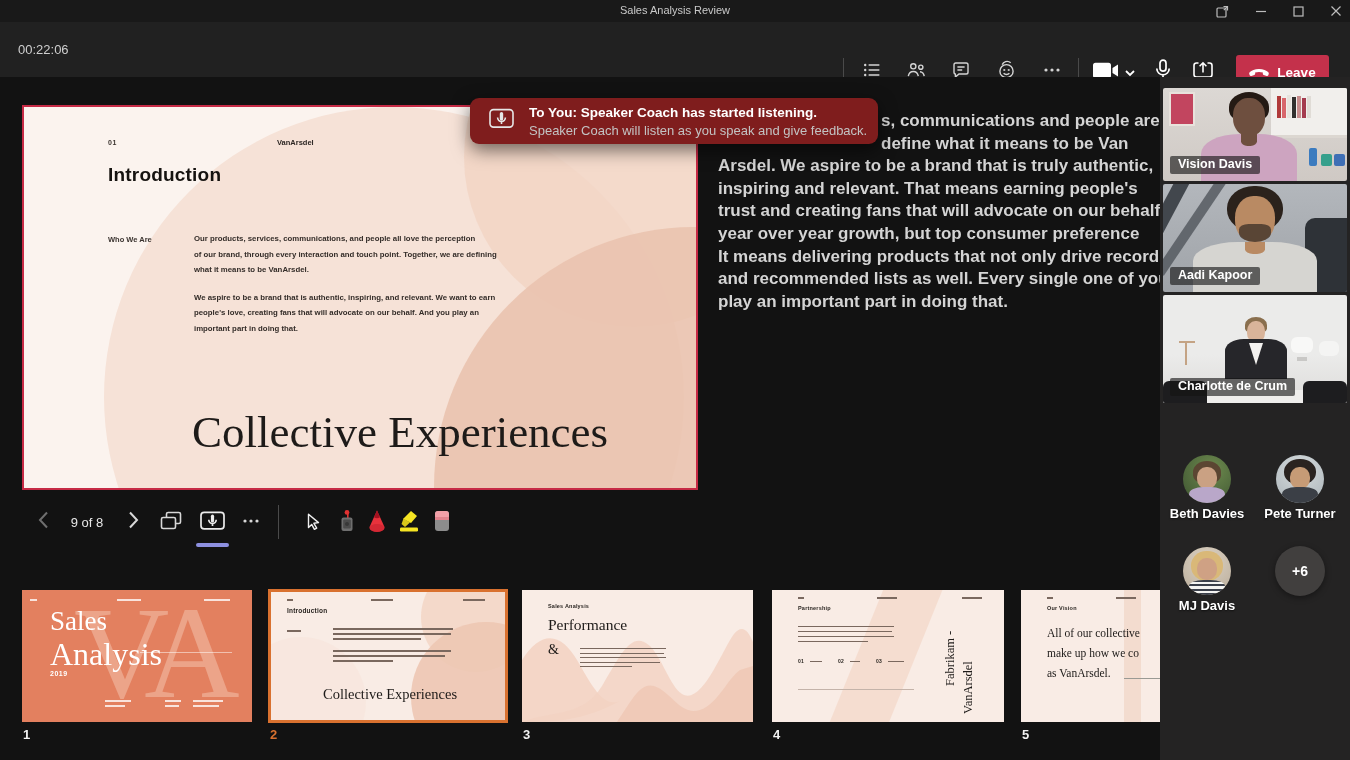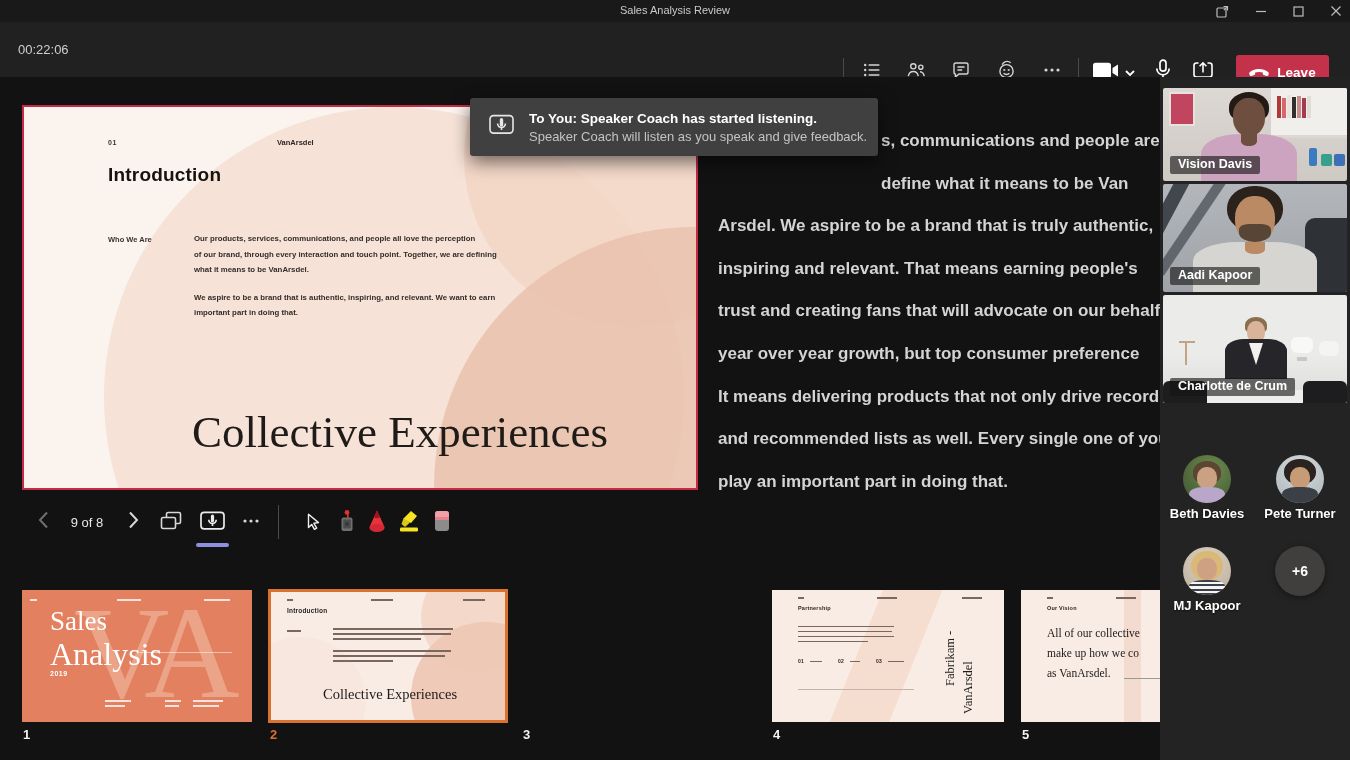--- a/index.html
+++ b/index.html
@@ -47,7 +47,7 @@
   .notes div.indent { padding-left:163px; }
 
   
-  .toast { position:absolute; left:470px; top:21px; width:408px; height:58px; background:#404040; border-radius:3px;
+  .toast { position:absolute; left:470px; top:21px; width:408px; height:46px; background:#7f1d1d; border-radius:9px;
            box-shadow:0 6px 18px rgba(0,0,0,.55); display:flex; align-items:center; z-index:20; }
   .toast .ticon { margin-left:18px; color:#e6e6e6; flex:0 0 auto; }
   .toast .ttext { margin-left:14px; }

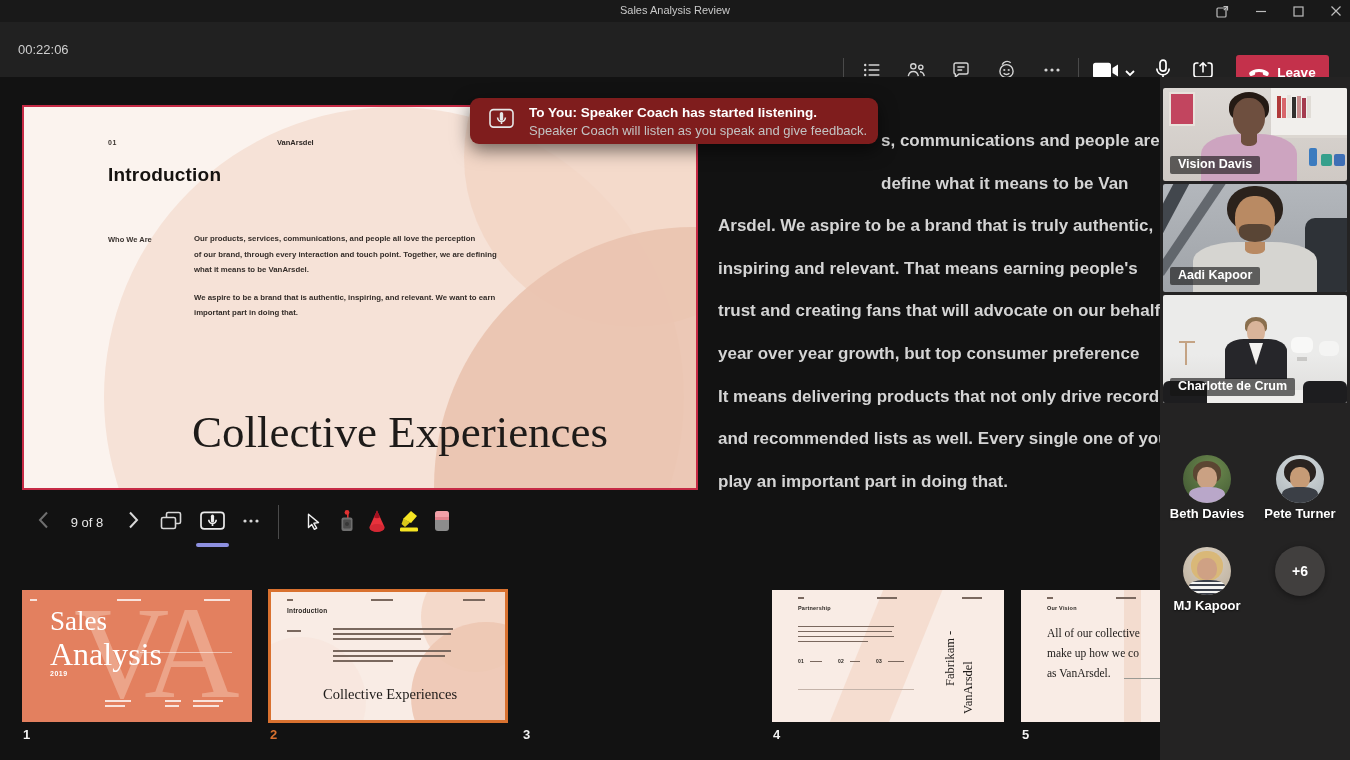--- a/index.html
+++ b/index.html
@@ -43,7 +43,7 @@
 
   
   .notes { position:absolute; left:718px; top:33px; width:432px; color:#d4d4d4; font-size:17px; font-weight:600; }
-  .notes div { line-height:22.6px; white-space:nowrap;margin-top:20px; }
+  .notes div { line-height:22.6px; white-space:nowrap; }
   .notes div.indent { padding-left:163px; }
 
   

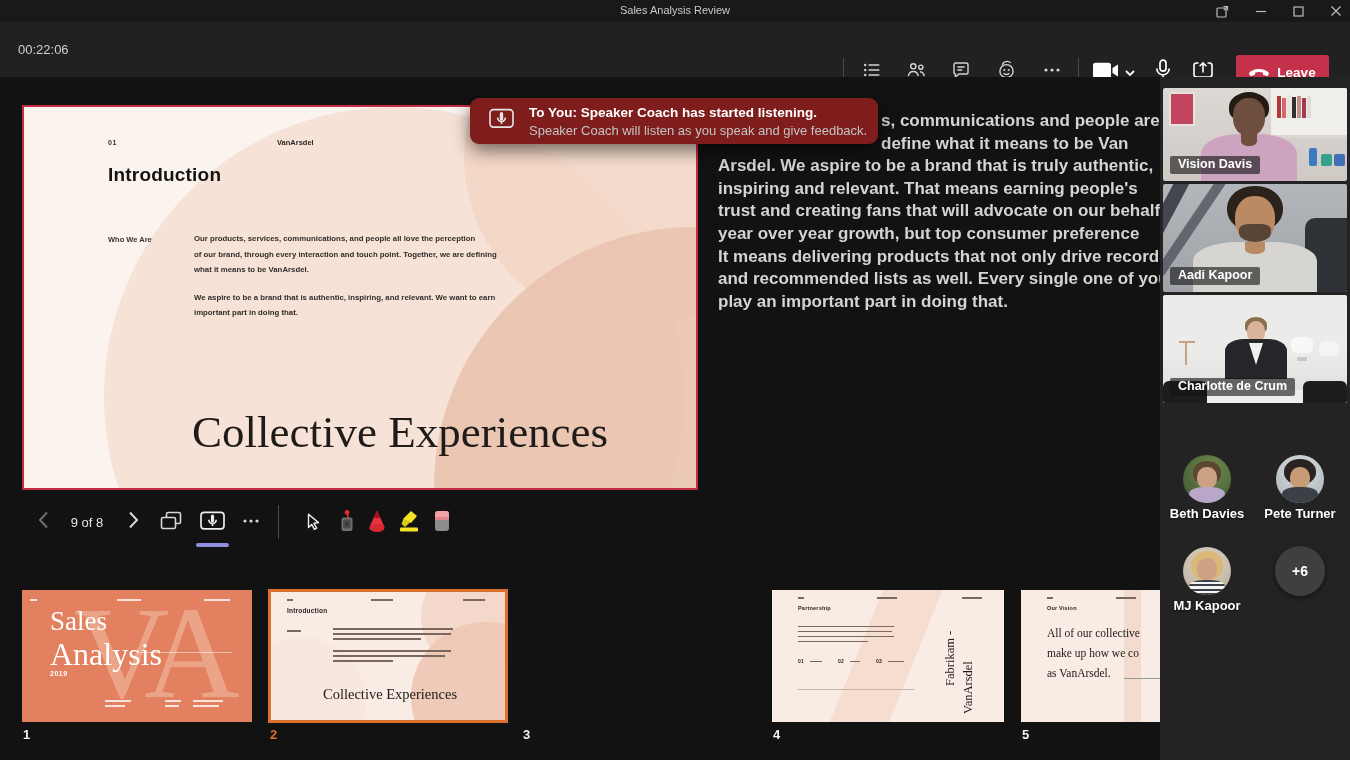--- a/index.html
+++ b/index.html
@@ -239,6 +239,7 @@
           <div>what it means to be VanArsdel.</div>
           <div class="gap"></div>
           <div>We aspire to be a brand that is authentic, inspiring, and relevant. We want to earn</div>
+          <div>people's love, creating fans that will advocate on our behalf. And you play an</div>
           <div>important part in doing that.</div>
         </div>
 

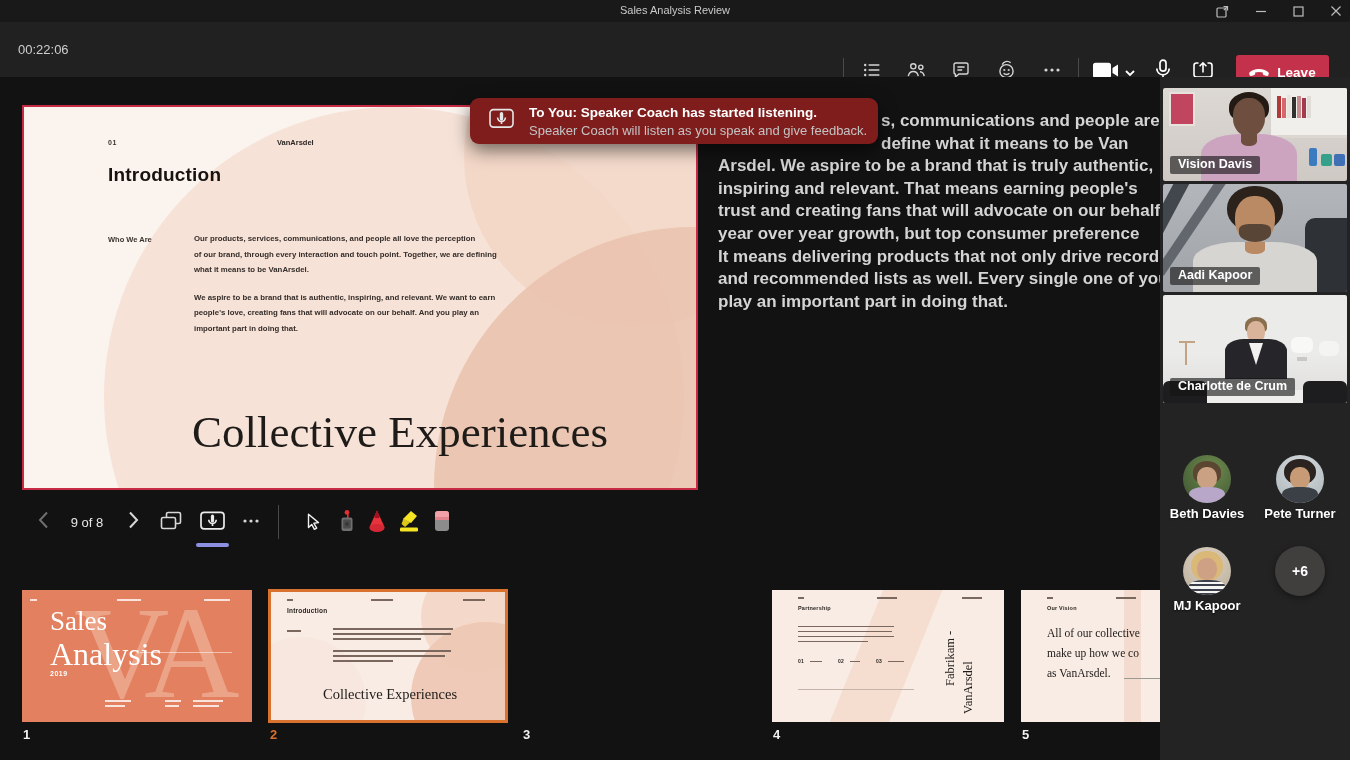--- a/index.html
+++ b/index.html
@@ -521,7 +521,7 @@
       <div class="abs" style="left:14px; top:11px; width:20px; height:22px; background:#cfa184; border-radius:46%;"></div>
       <div class="abs" style="left:6px; top:33px; width:36px; height:16px; background:repeating-linear-gradient(180deg,#3a3f4a 0 2px,#f4f4f2 2px 4.5px); border-radius:40% 40% 0 0;"></div>
     </div>
-    <div class="avname" style="left:-8px; top:521px;">MJ Kapoor</div>
+    <div class="avname" style="left:-8px; top:521px;">MJ Davis</div>
 
     <div class="overflow-badge" style="left:115px; top:469px;">
       <span>+6</span>

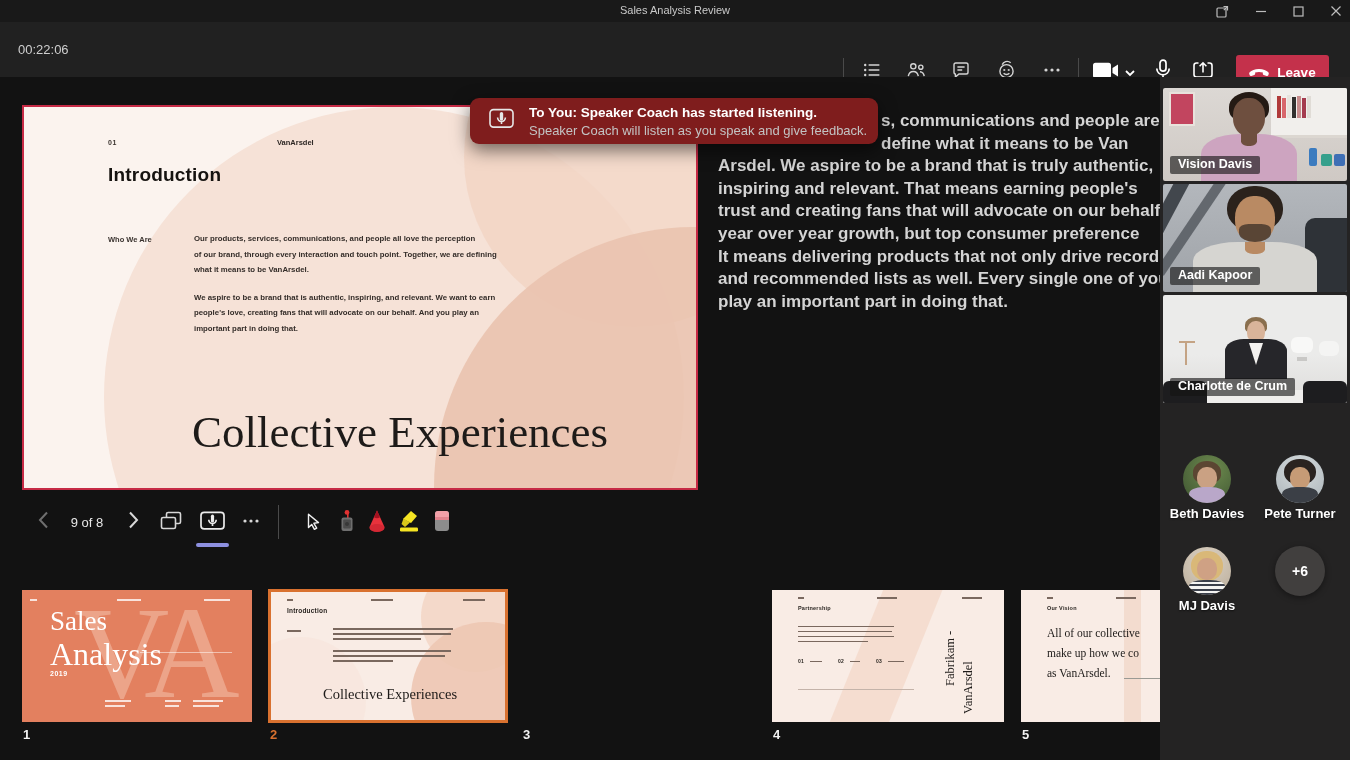--- a/index.html
+++ b/index.html
@@ -412,6 +412,21 @@
     </div>
     <div style="position:absolute; left:270px; top:650px; font-size:13px; font-weight:700; color:#d9712f;">2</div>
 
+    <div class="thumb" style="left:522px; width:231px;">
+      <svg width="231" height="132" viewBox="0 0 231 132" style="position:absolute; left:0; top:0;">
+        <path d="M0 132 L0 70 C20 38 40 44 55 70 C70 96 82 120 100 110 C60 132 30 132 0 132 Z" fill="#f3d2c2" opacity=".85"></path>
+        <path d="M0 132 C30 120 60 128 80 96 C100 62 110 40 128 56 C140 68 148 96 160 104 C180 116 200 60 212 44 C220 34 226 40 231 52 L231 132 Z" fill="#f3d2c2" opacity=".8"></path>
+        <path d="M95 132 C110 110 118 92 132 96 C150 102 158 126 178 120 C196 114 206 88 218 80 L231 76 L231 132 Z" fill="#eec4b1" opacity=".7"></path>
+      </svg>
+      <div class="minih" style="left:26px; top:13px;">Sales Analysis</div>
+      <div class="serif" style="position:absolute; left:26px; top:26px; font-size:15.5px; color:#1d1a18;">Performance</div>
+      <div class="serif" style="position:absolute; left:26px; top:52px; font-size:14px; color:#1d1a18;">&amp;</div>
+      <div class="bar" style="left:58px; top:58px; width:86px; height:1.2px;"></div>
+      <div class="bar" style="left:58px; top:62.5px; width:84px; height:1.2px;"></div>
+      <div class="bar" style="left:58px; top:67px; width:86px; height:1.2px;"></div>
+      <div class="bar" style="left:58px; top:71.5px; width:80px; height:1.2px;"></div>
+      <div class="bar" style="left:58px; top:76px; width:52px; height:1.2px;"></div>
+    </div>
     <div style="position:absolute; left:523px; top:650px; font-size:13px; font-weight:700; color:#f2f2f2;">3</div>
 
     <div class="thumb" style="left:772px; width:232px;">

